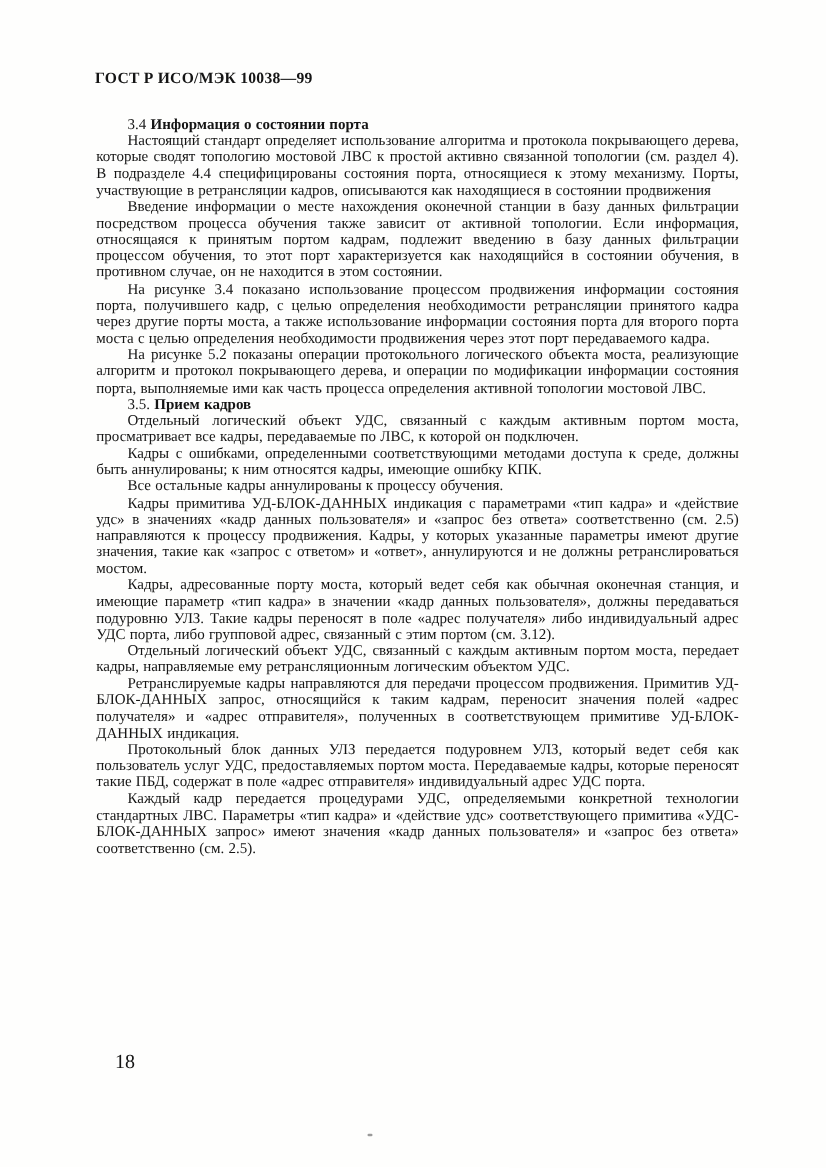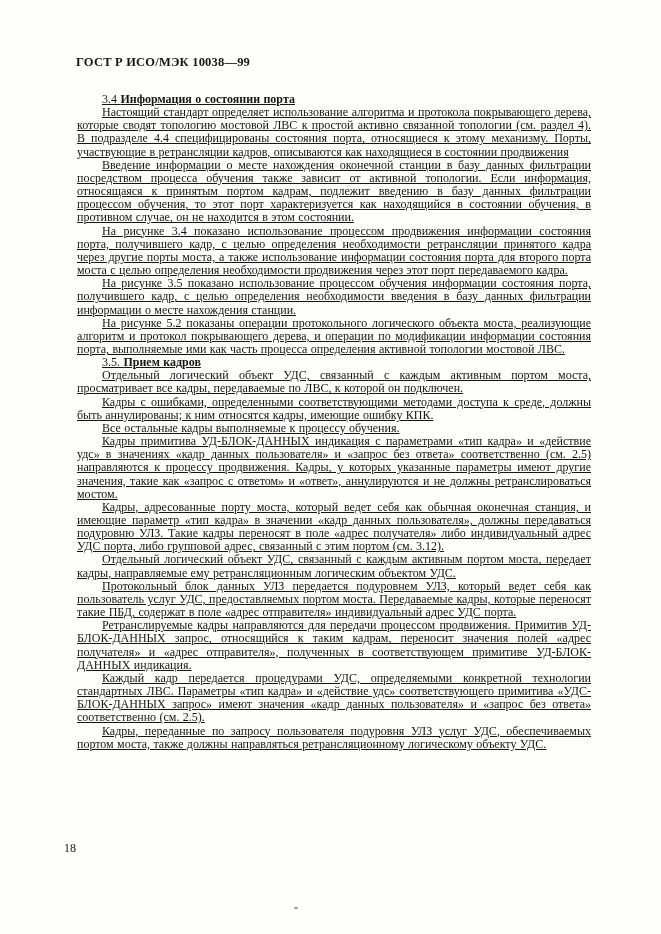--- a/index.html
+++ b/index.html
@@ -40,7 +40,6 @@
     font-size: 12px;
     line-height: 13.15px;
     word-spacing: 0.4px;
-    text-decoration: underline;
   }
   p.para.heading {
     text-align: left;

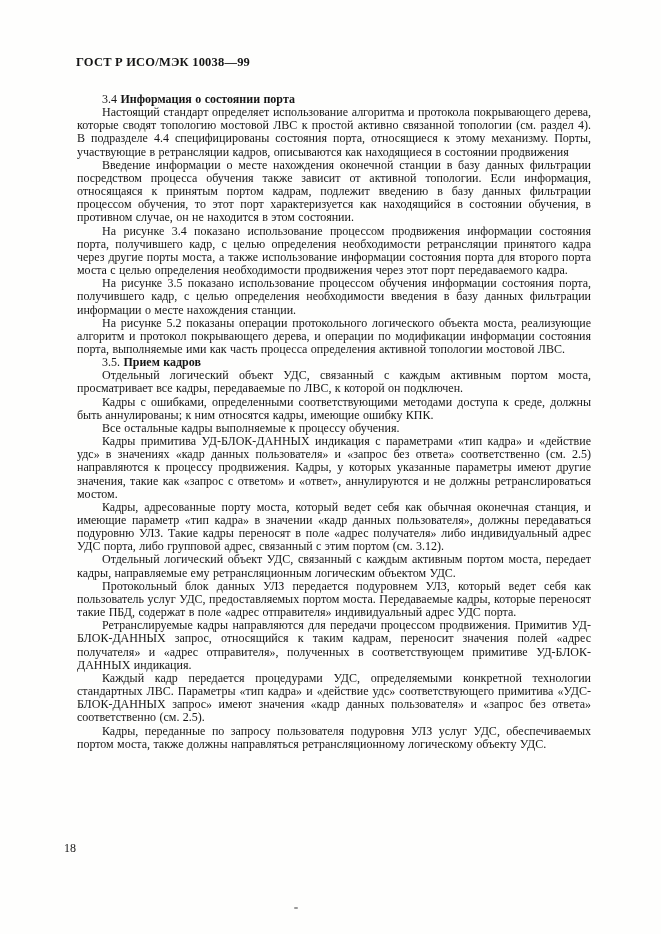--- a/index.html
+++ b/index.html
@@ -77,7 +77,6 @@
     <p class="para">Настоящий стандарт определяет использование алгоритма и протокола покрывающего дерева, которые сводят топологию мостовой ЛВС к простой активно связанной топологии (см. раздел 4). В подразделе 4.4 специфицированы состояния порта, относящиеся к этому механизму. Порты, участвующие в ретрансляции кадров, описываются как находящиеся в состоянии продвижения</p>
     <p class="para">Введение информации о месте нахождения оконечной станции в базу данных фильтрации посредством процесса обучения также зависит от активной топологии. Если информация, относящаяся к принятым портом кадрам, подлежит введению в базу данных фильтрации процессом обучения, то этот порт характеризуется как находящийся в состоянии обучения, в противном случае, он не находится в этом состоянии.</p>
     <p class="para">На рисунке 3.4 показано использование процессом продвижения информации состояния порта, получившего кадр, с целью определения необходимости ретрансляции принятого кадра через другие порты моста, а также использование информации состояния порта для второго порта моста с целью определения необходимости продвижения через этот порт передаваемого кадра.</p>
-    <p class="para">На рисунке 3.5 показано использование процессом обучения информации состояния порта, получившего кадр, с целью определения необходимости введения в базу данных фильтрации информации о месте нахождения станции.</p>
     <p class="para">На рисунке 5.2 показаны операции протокольного логического объекта моста, реализующие алгоритм и протокол покрывающего дерева, и операции по модификации информации состояния порта, выполняемые ими как часть процесса определения активной топологии мостовой ЛВС.</p>
 
     <p class="para heading"><span>3.5.</span> <span class="htitle">Прием кадров</span></p>

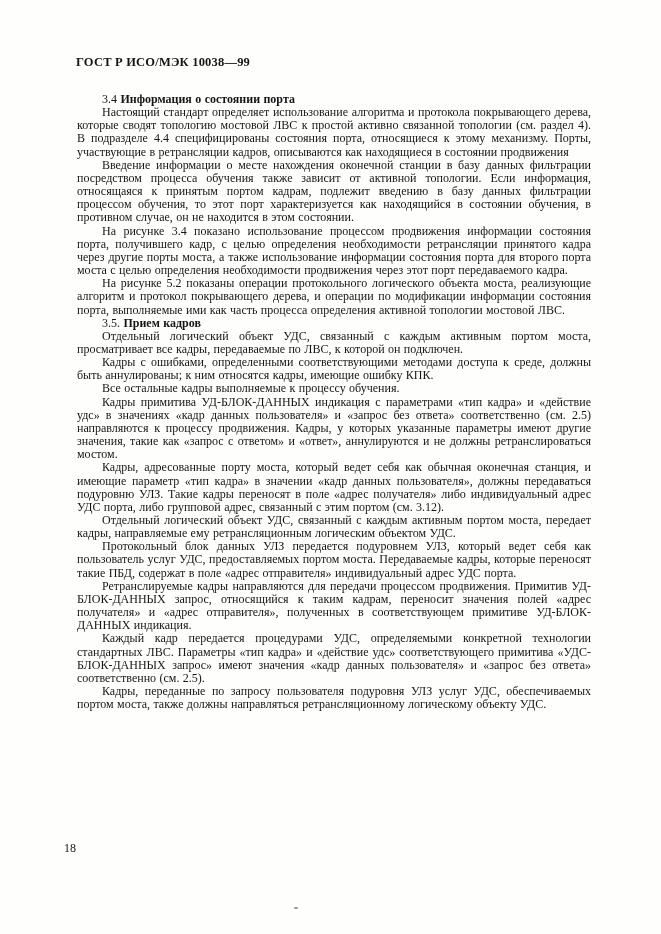--- a/index.html
+++ b/index.html
@@ -83,7 +83,7 @@
 
     <p class="para">Отдельный логический объект УДС, связанный с каждым активным портом моста, просматривает все кадры, передаваемые по ЛВС, к которой он подключен.</p>
     <p class="para">Кадры с ошибками, определенными соответствующими методами доступа к среде, должны быть аннулированы; к ним относятся кадры, имеющие ошибку КПК.</p>
-    <p class="para">Все остальные кадры выполняемые к процессу обучения.</p>
+    <p class="para">Все остальные кадры аннулированы к процессу обучения.</p>
     <p class="para">Кадры примитива УД-БЛОК-ДАННЫХ индикация с параметрами «тип кадра» и «действие удс» в значениях «кадр данных пользователя» и «запрос без ответа» соответственно (см. 2.5) направляются к процессу продвижения. Кадры, у которых указанные параметры имеют другие значения, такие как «запрос с ответом» и «ответ», аннулируются и не должны ретранслироваться мостом.</p>
     <p class="para">Кадры, адресованные порту моста, который ведет себя как обычная оконечная станция, и имеющие параметр «тип кадра» в значении «кадр данных пользователя», должны передаваться подуровню УЛЗ. Такие кадры переносят в поле «адрес получателя» либо индивидуальный адрес УДС порта, либо групповой адрес, связанный с этим портом (см. 3.12).</p>
 

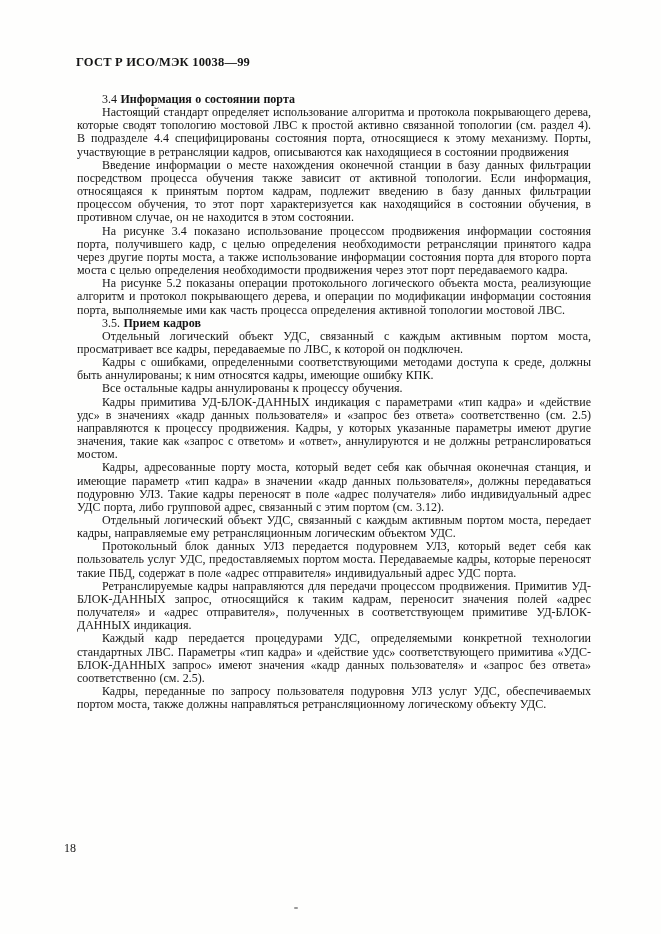--- a/index.html
+++ b/index.html
@@ -89,8 +89,8 @@
 
 
     <p class="para">Отдельный логический объект УДС, связанный с каждым активным портом моста, передает кадры, направляемые ему ретрансляционным логическим объектом УДС.</p>
+    <p class="para">Ретранслируемые кадры направляются для передачи процессом продвижения. Примитив УД-БЛОК-ДАННЫХ запрос, относящийся к таким кадрам, переносит значения полей «адрес получателя» и «адрес отправителя», полученных в соответствующем примитиве УД-БЛОК-ДАННЫХ индикация.</p>
     <p class="para">Протокольный блок данных УЛЗ передается подуровнем УЛЗ, который ведет себя как пользователь услуг УДС, предоставляемых портом моста. Передаваемые кадры, которые переносят такие ПБД, содержат в поле «адрес отправителя» индивидуальный адрес УДС порта.</p>
-    <p class="para">Ретранслируемые кадры направляются для передачи процессом продвижения. Примитив УД-БЛОК-ДАННЫХ запрос, относящийся к таким кадрам, переносит значения полей «адрес получателя» и «адрес отправителя», полученных в соответствующем примитиве УД-БЛОК-ДАННЫХ индикация.</p>
     <p class="para">Каждый кадр передается процедурами УДС, определяемыми конкретной технологии стандартных ЛВС. Параметры «тип кадра» и «действие удс» соответствующего примитива «УДС-БЛОК-ДАННЫХ запрос» имеют значения «кадр данных пользователя» и «запрос без ответа» соответственно (см. 2.5).</p>
     <p class="para">Кадры, переданные по запросу пользователя подуровня УЛЗ услуг УДС, обеспечиваемых портом моста, также должны направляться ретрансляционному логическому объекту УДС.</p>
 

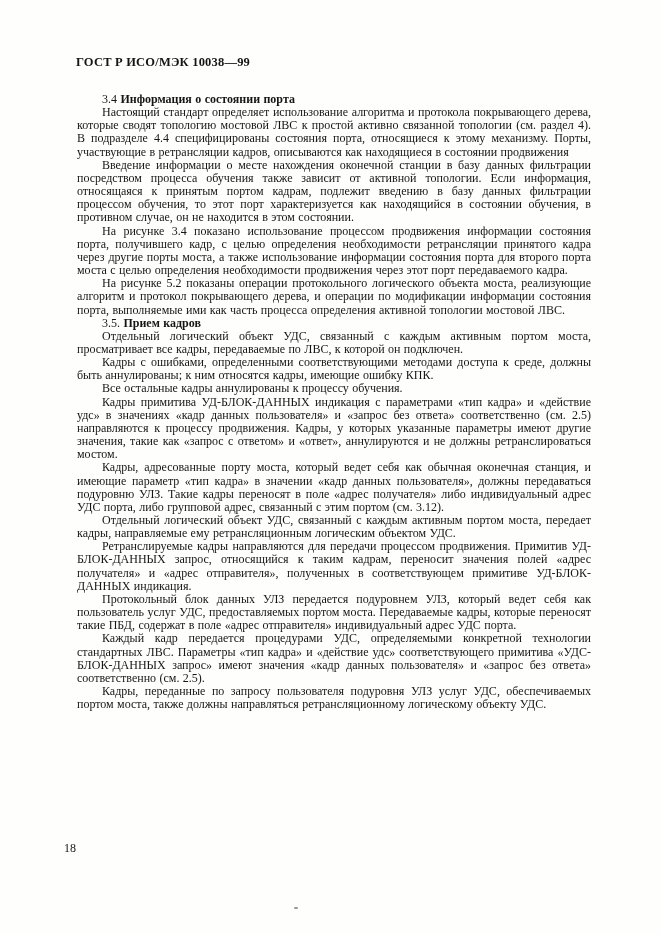--- a/index.html
+++ b/index.html
@@ -92,7 +92,6 @@
     <p class="para">Ретранслируемые кадры направляются для передачи процессом продвижения. Примитив УД-БЛОК-ДАННЫХ запрос, относящийся к таким кадрам, переносит значения полей «адрес получателя» и «адрес отправителя», полученных в соответствующем примитиве УД-БЛОК-ДАННЫХ индикация.</p>
     <p class="para">Протокольный блок данных УЛЗ передается подуровнем УЛЗ, который ведет себя как пользователь услуг УДС, предоставляемых портом моста. Передаваемые кадры, которые переносят такие ПБД, содержат в поле «адрес отправителя» индивидуальный адрес УДС порта.</p>
     <p class="para">Каждый кадр передается процедурами УДС, определяемыми конкретной технологии стандартных ЛВС. Параметры «тип кадра» и «действие удс» соответствующего примитива «УДС-БЛОК-ДАННЫХ запрос» имеют значения «кадр данных пользователя» и «запрос без ответа» соответственно (см. 2.5).</p>
-    <p class="para">Кадры, переданные по запросу пользователя подуровня УЛЗ услуг УДС, обеспечиваемых портом моста, также должны направляться ретрансляционному логическому объекту УДС.</p>
 
   </div>
 

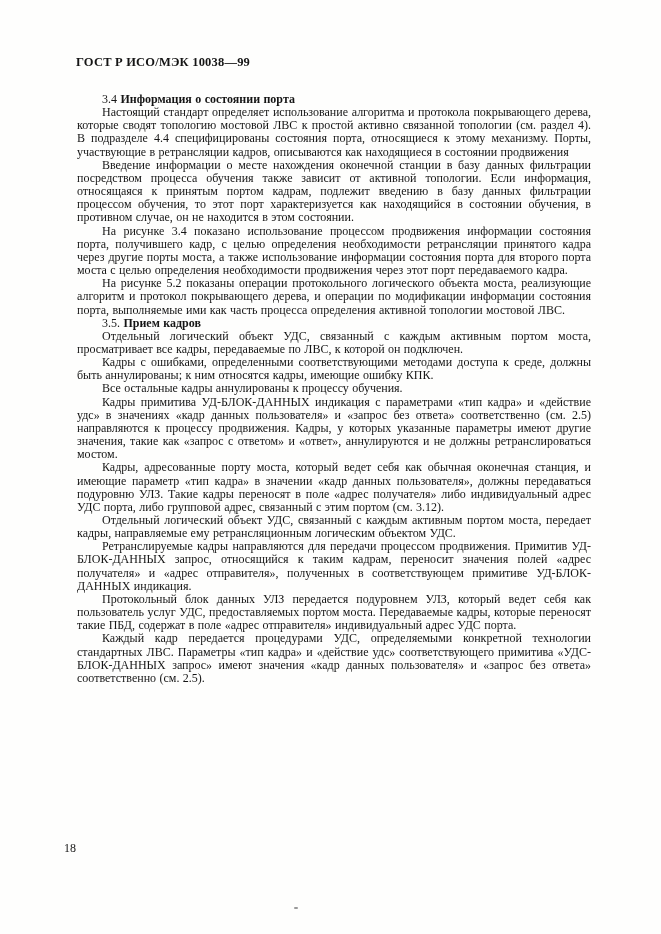--- a/index.html
+++ b/index.html
@@ -49,9 +49,9 @@
   }
   .page-number {
     position: absolute;
-    left: 64px;
+    left: 92px;
     top: 841px;
-    font-size: 12px;
+    font-size: 16px;
   }
   .scan-artifact-dot {
     position: absolute;

